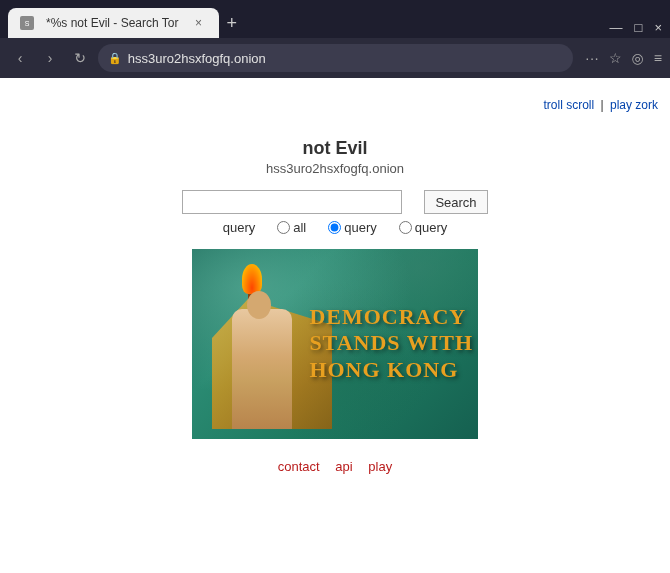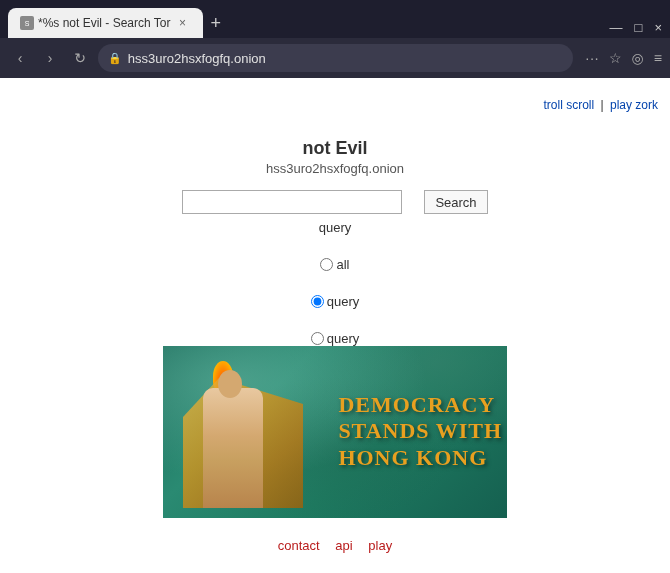--- a/index.html
+++ b/index.html
@@ -39,7 +39,7 @@
       color: #333;
       display: flex;
       align-items: center;
-      gap: 4px;
+      gap: 12px;
       min-width: 160px;
       height: 30px;
     }

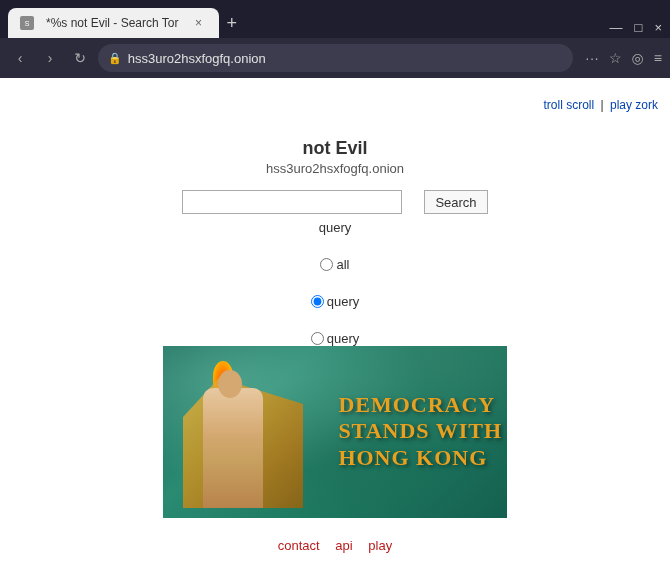--- a/index.html
+++ b/index.html
@@ -228,12 +228,10 @@
 
     .radio-row {
       display: flex;
-      align-items: center;
       gap: 22px;
       margin-top: 6px;
       font-size: 13px;
       color: #333;
-      flex-direction: column;
     }
 
     .radio-row label {

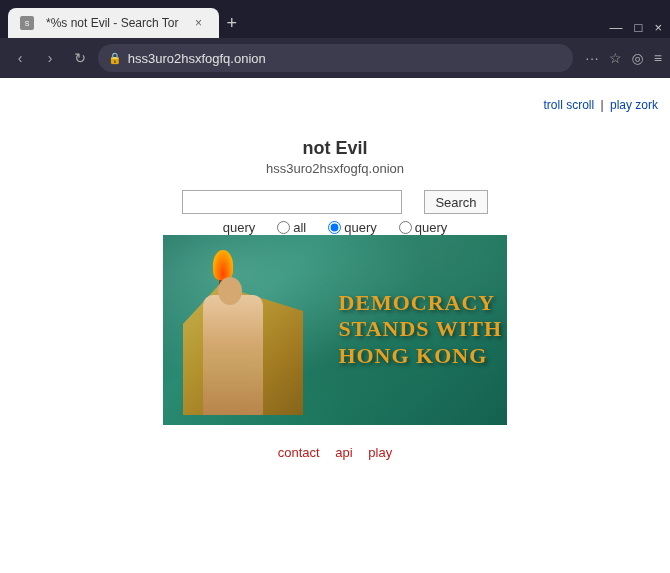--- a/index.html
+++ b/index.html
@@ -243,8 +243,8 @@
 
     
     .image-container {
-      margin-top: 0;
-      width: 344px;
+      margin-top: 14px;
+      width: 286px;
       height: 190px;
       overflow: hidden;
       position: relative;

